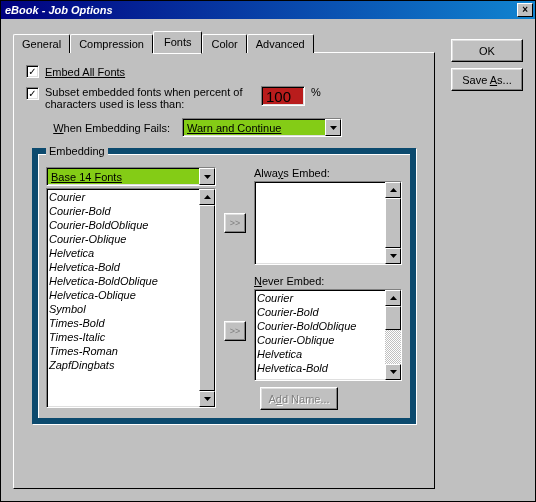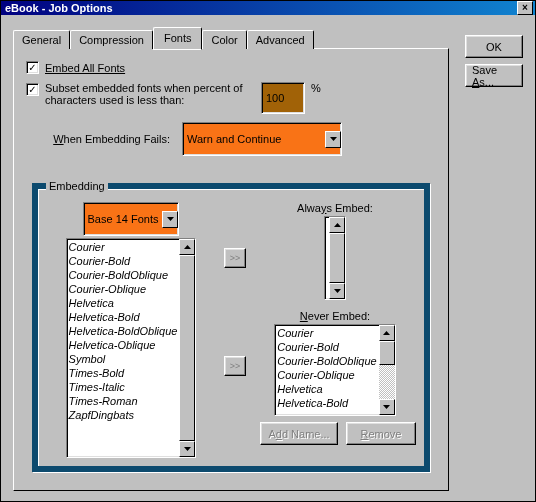--- a/index.html
+++ b/index.html
@@ -26,6 +26,7 @@
     align-items: center;
     padding: 0 2px;
     font-weight: bold;
+    font-style: italic;
   }
   .titlebar .title { flex: 1; padding-left: 2px; }
   .titlebar .close {

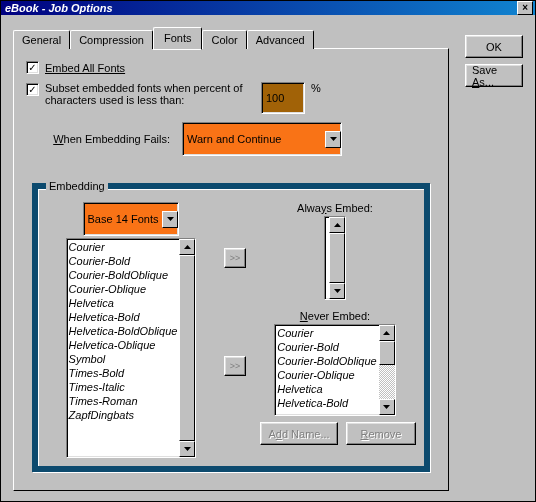--- a/index.html
+++ b/index.html
@@ -117,13 +117,13 @@
   }
   .underline { text-decoration: underline; }
   .input {
-    background: #a16207;
+    background: #b91c1c;
     border: 1px solid #808080;
     border-right-color: #fff; border-bottom-color: #fff;
     box-shadow: inset 1px 1px 0 #000, inset -1px -1px 0 #dfdfdf;
-    height: 32px;
+    height: 20px;
     padding: 2px 4px;
-    font-family: inherit; font-size: 11px;
+    font-family: inherit; font-size: 15px;
   }
   .select {
     display: flex;

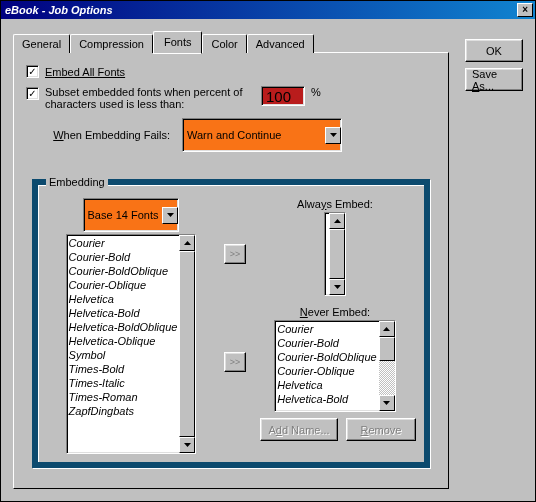--- a/index.html
+++ b/index.html
@@ -250,7 +250,7 @@
           <span>%</span>
         </div>
 
-        <div class="row" style="margin-top:8px; margin-bottom:24px;">
+        <div class="row" style="margin-top:8px; margin-bottom:8px;">
           <span style="width:150px;text-align:right; padding-right:6px;"><span class="underline">W</span>hen Embedding Fails:</span>
           <div class="select" style="width:160px;">
             <span class="select-text">Warn and Continue</span>

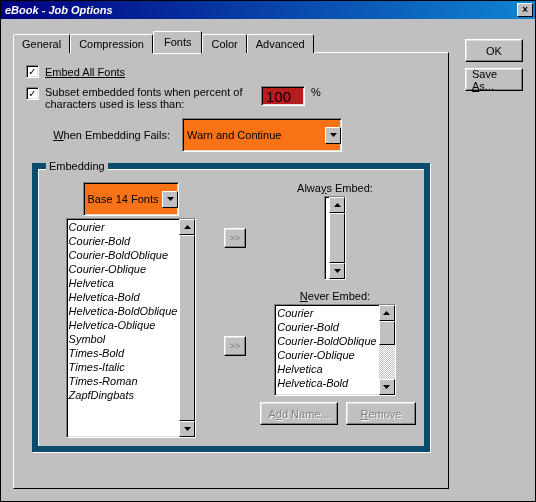--- a/index.html
+++ b/index.html
@@ -127,12 +127,13 @@
   }
   .select {
     display: flex;
-    background: #f97316;
+    background: #84cc16;
     border: 1px solid #808080;
     border-right-color: #fff; border-bottom-color: #fff;
     box-shadow: inset 1px 1px 0 #000, inset -1px -1px 0 #dfdfdf;
-    height: 34px;
+    height: 19px;
     align-items: center;
+    text-decoration: underline;
   }
   .select .select-text { flex: 1; padding: 0 4px; }
   .select .select-arrow {

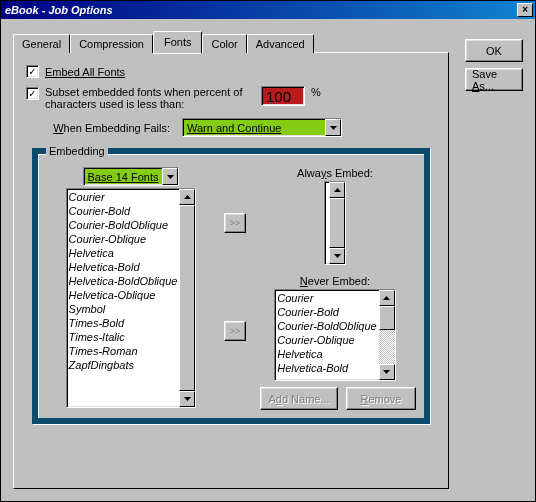--- a/index.html
+++ b/index.html
@@ -159,7 +159,7 @@
     display: flex;
     gap: 8px;
   }
-  .col { display: flex; flex-direction: column; align-items: center; }
+  .col { display: flex; flex-direction: column; }
   .listbox {
     background: #fff;
     border: 1px solid #808080;

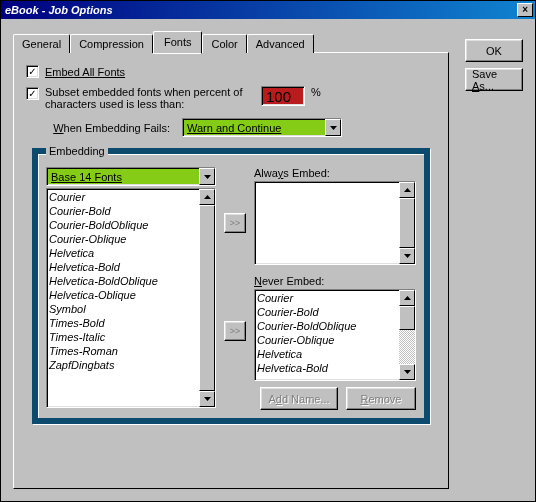--- a/index.html
+++ b/index.html
@@ -378,9 +378,6 @@
                 <div class="btn disabled" style="width:78px;">
                     <span>A<span class="underline">d</span>d Name...</span>
                   </div>
-                <div class="btn disabled" style="width:70px;">
-                    <span><span class="underline">R</span>emove</span>
-                  </div>
               </div>
             </div>
 

